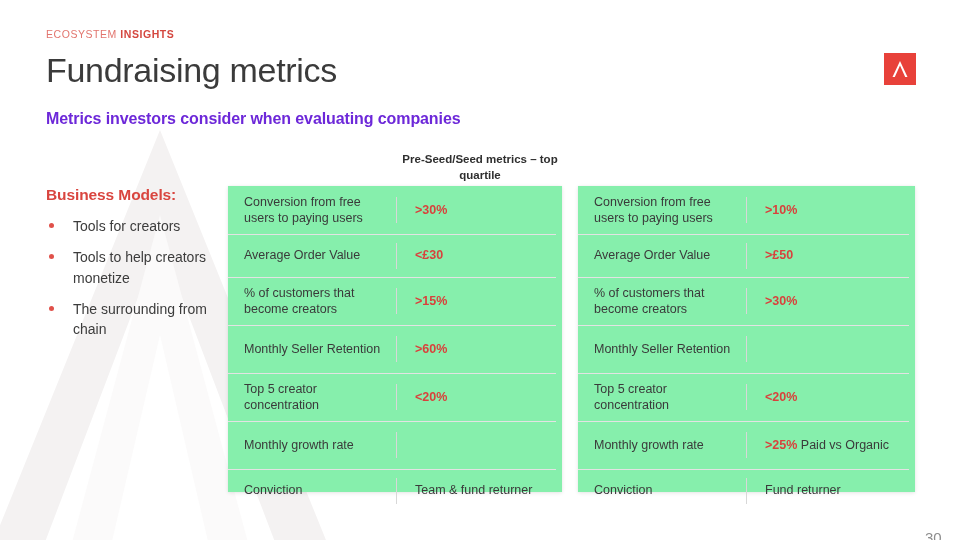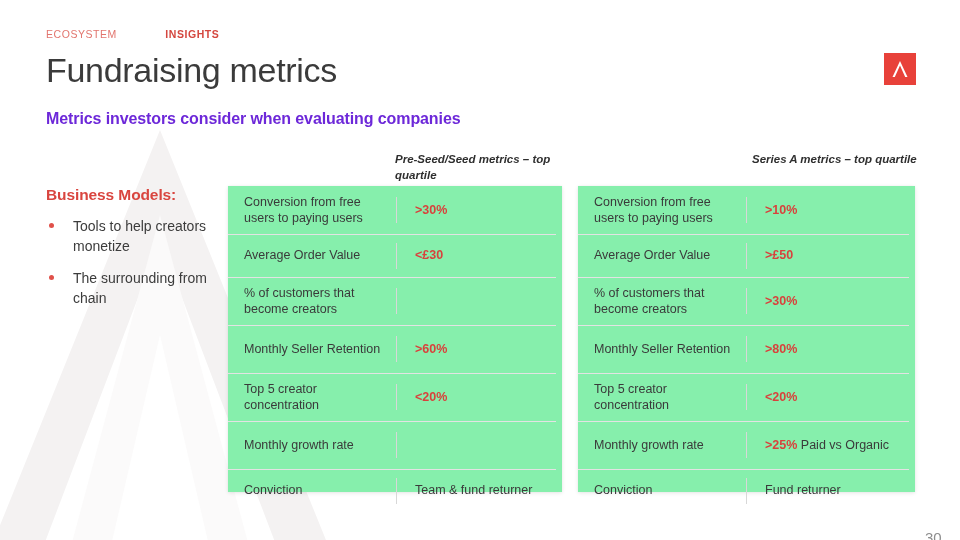--- a/index.html
+++ b/index.html
@@ -45,7 +45,7 @@
     white-space: nowrap;
   }
   .eyebrow .light { color: #e2756e; font-weight: 400; }
-  .eyebrow .bold  { color: #d4473f; font-weight: 700; margin-left: 45px; }
+  .eyebrow .bold  { color: #d4473f; font-weight: 700; }
 
   
   .title {

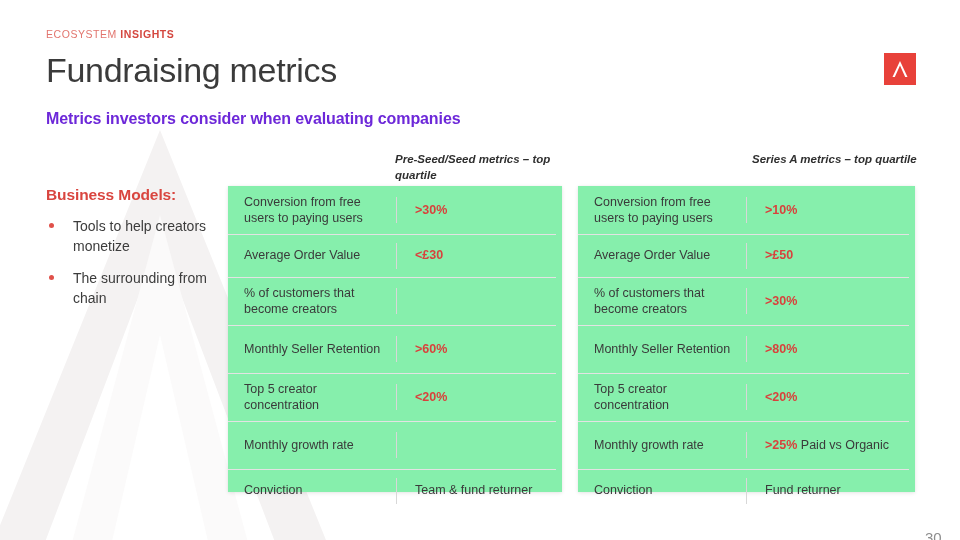--- a/index.html
+++ b/index.html
@@ -122,8 +122,8 @@
     font-size: 11.5px;
     font-weight: 700;
     color: #2f2f2f;
+    text-align: center;
     line-height: 1.35;
-    font-style: italic;
   }
   .col-head.a { left: 395px; top: 152px; width: 170px; }
   .col-head.b { left: 752px; top: 152px; width: 170px; }

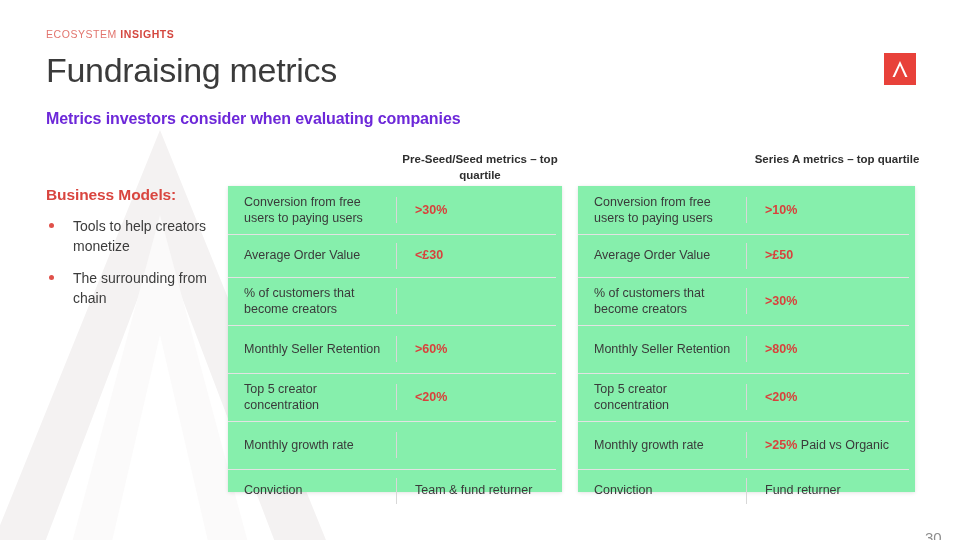--- a/index.html
+++ b/index.html
@@ -250,7 +250,6 @@
   </div>
 
   <div class="col-head a">Pre-Seed/Seed metrics – top quartile</div>
-  <div class="col-head b">Series A metrics – top quartile</div>
 
   <div class="card a">
 

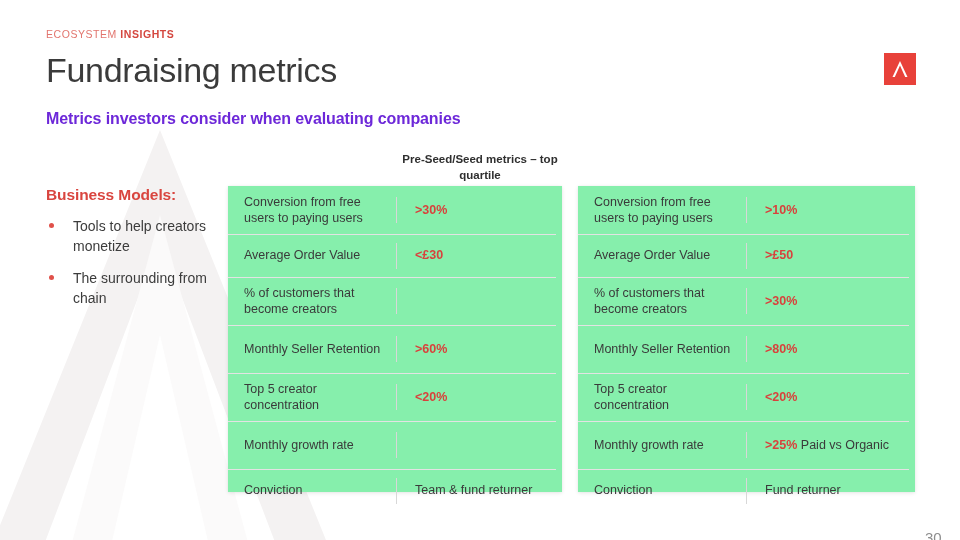--- a/index.html
+++ b/index.html
@@ -238,6 +238,10 @@
   <div class="left-col">
     <div class="left-heading">Business Models:</div>
     <ul class="bullet-list">
+      <li class="bullet-item">
+        <span class="bullet-dot"></span>
+        <span>Tools for creators</span>
+      </li>
       <li class="bullet-item">
         <span class="bullet-dot"></span>
         <span>Tools to help creators monetize</span>

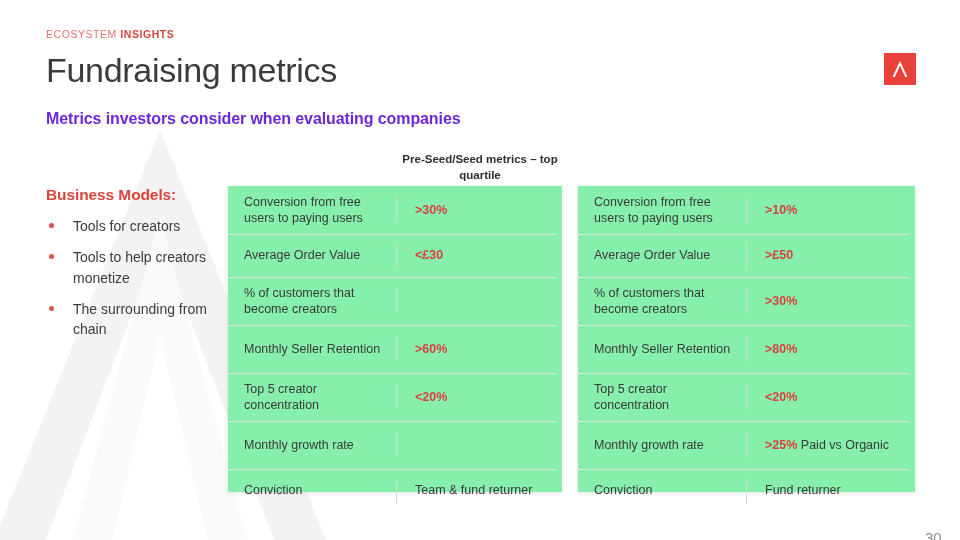--- a/index.html
+++ b/index.html
@@ -276,6 +276,9 @@
     <div class="row h2">
       <div class="row-label">% of customers that become creators</div>
       <div class="row-sep"></div>
+      <div class="row-value">
+        <span class="v-red">&gt;15%</span>
+      </div>
     </div>
 
     <div class="row h2">

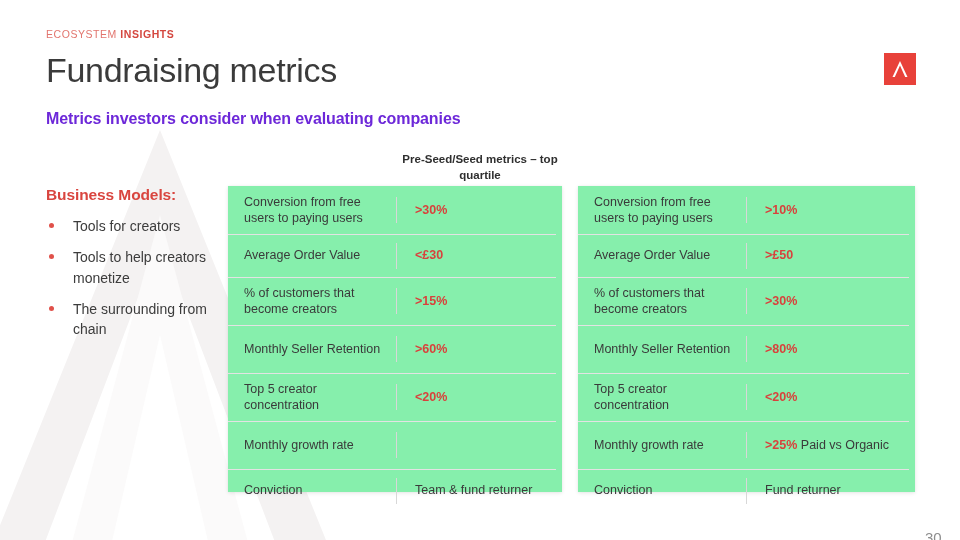--- a/index.html
+++ b/index.html
@@ -341,9 +341,6 @@
     <div class="row h2">
       <div class="row-label">Monthly Seller Retention</div>
       <div class="row-sep"></div>
-      <div class="row-value">
-        <span class="v-red">&gt;80%</span>
-      </div>
     </div>
 
     <div class="row h2">

